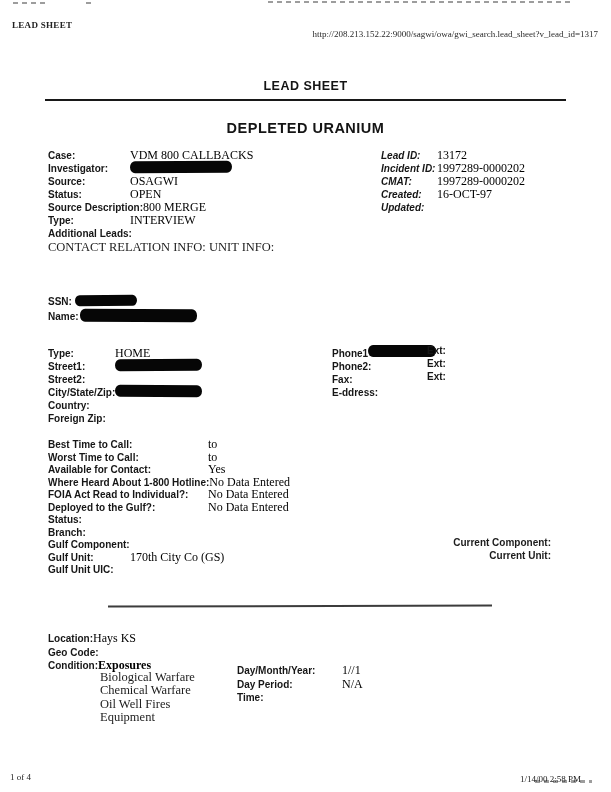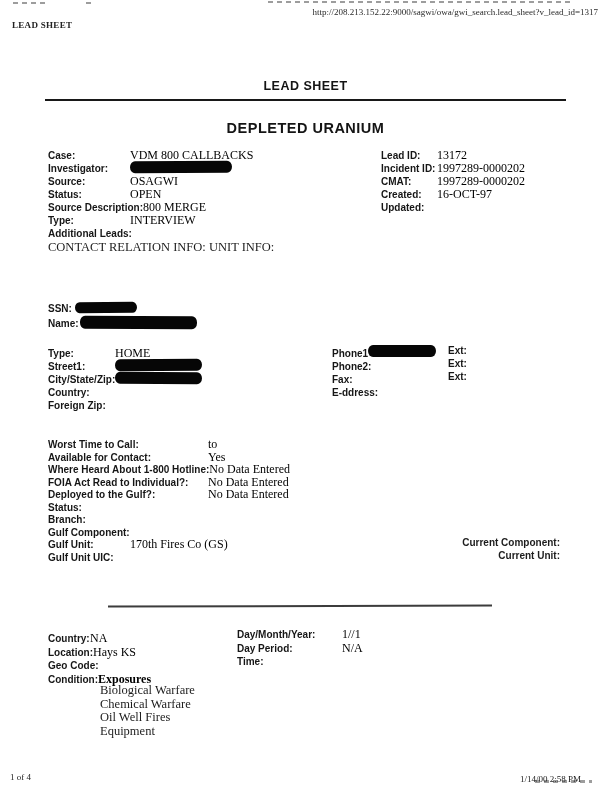--- a/index.html
+++ b/index.html
@@ -16,7 +16,7 @@
   
   .ph-title { position:absolute; top:20px; left:12px;
     font:bold 9px "Liberation Serif", serif; letter-spacing:.3px; color:#222; }
-  .ph-url { position:absolute; top:7px; right:13px;
+  .ph-url { position:absolute; top:29px; right:13px;
     font:9px "Liberation Serif", serif; color:#2a2a2a; }
   .pf-left { position:absolute; top:772px; left:10px; font:9px "Liberation Serif", serif;text-align:right; }
   .pf-right { position:absolute; top:774px; left:520px; font:9px "Liberation Serif", serif; }

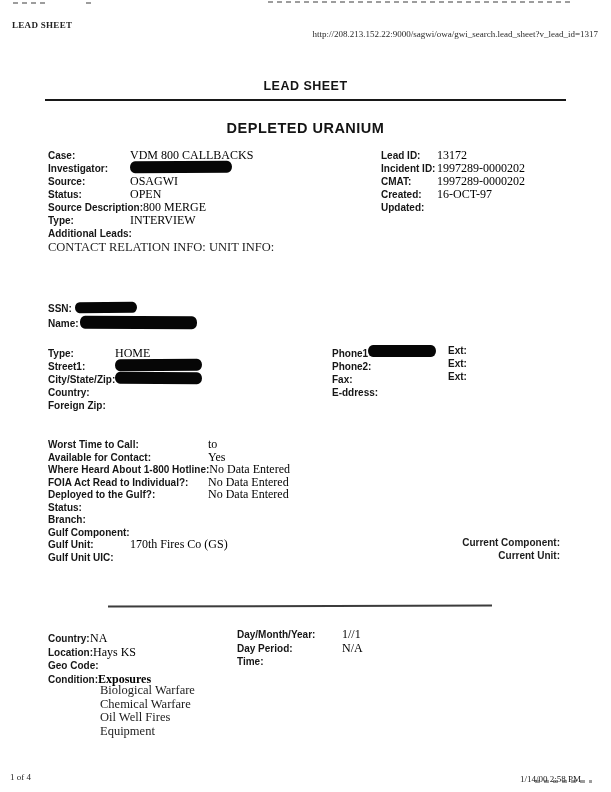--- a/index.html
+++ b/index.html
@@ -35,7 +35,7 @@
   .irow { height:13.5px; line-height:13.5px; white-space:nowrap; position:relative; }
   .lbl { font:bold 10px "Liberation Sans", sans-serif; color:#161616; display:inline-block; }
   .w27 { min-width:27px; } .w32 { min-width:32px; } .w42 { min-width:42px; }
-  .w56 { min-width:56px; } .w67 { min-width:67px; } .w82 { min-width:82px; }
+  .w56 { min-width:56px;font-style:italic; } .w67 { min-width:67px; } .w82 { min-width:82px; }
   .w105 { min-width:105px; } .w160 { min-width:160px; }
   .val { font:12px "Liberation Serif", serif; color:#000000; }
   .val.bold { font-weight:bold; }

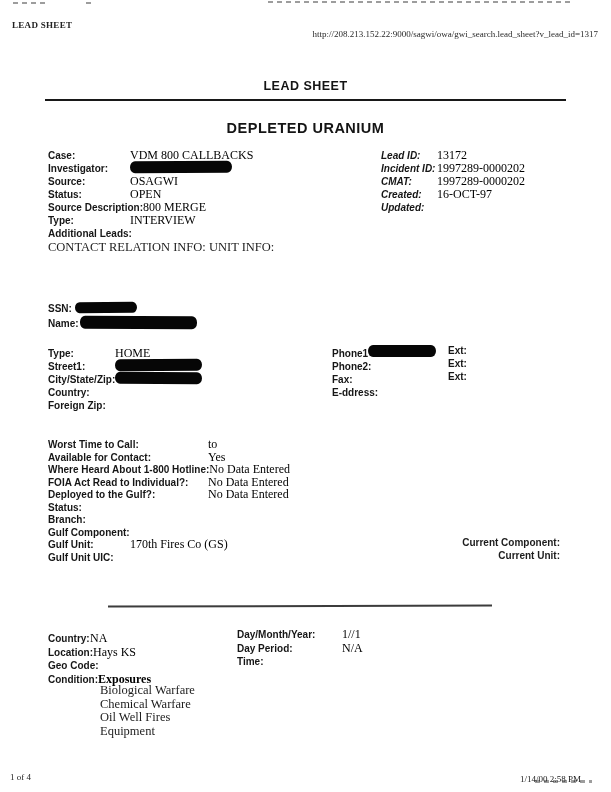--- a/index.html
+++ b/index.html
@@ -119,7 +119,7 @@
     </div>
   </div>
 
-  <div class="sec" style="top:299px;left:48px;">
+  <div class="sec" style="top:292px;left:48px;">
     <div class="row" style="height:15px;line-height:15px;">
       <span class="lbl w27">SSN:</span><span class="redact bar-ssn"></span>
     </div>

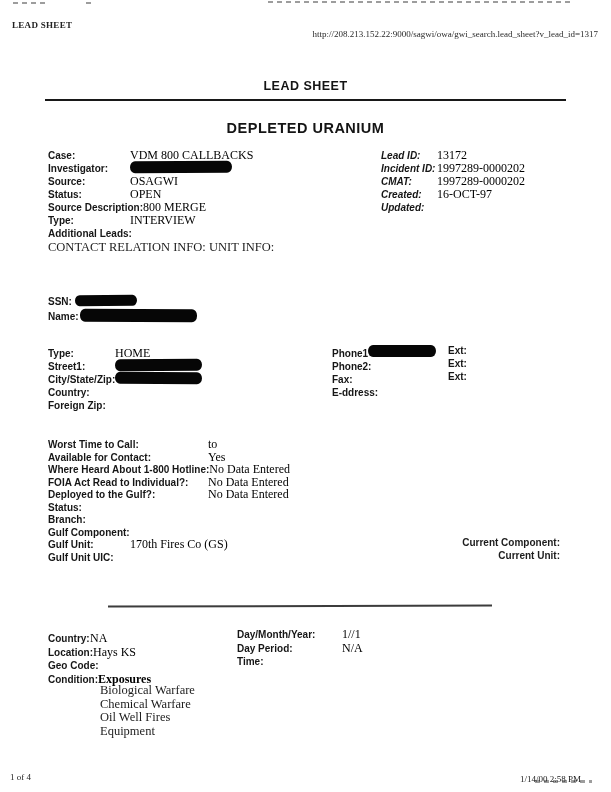--- a/index.html
+++ b/index.html
@@ -52,7 +52,7 @@
   .bar-city  { width:87px;  height:12px; transform:translateY(-1px) rotate(.2deg); }
   .bar-phone { position:absolute; left:36px; top:0; width:68px; height:12px;
     background:#060606; border-radius:5px/6px; }
-  .ext { position:absolute; left:116px; top:0; }
+  .ext { position:absolute; left:95px; top:0; }
   
   .exposure { margin-left:52px; font:12.5px "Liberation Serif", serif;
     height:13.5px; line-height:13.5px; }

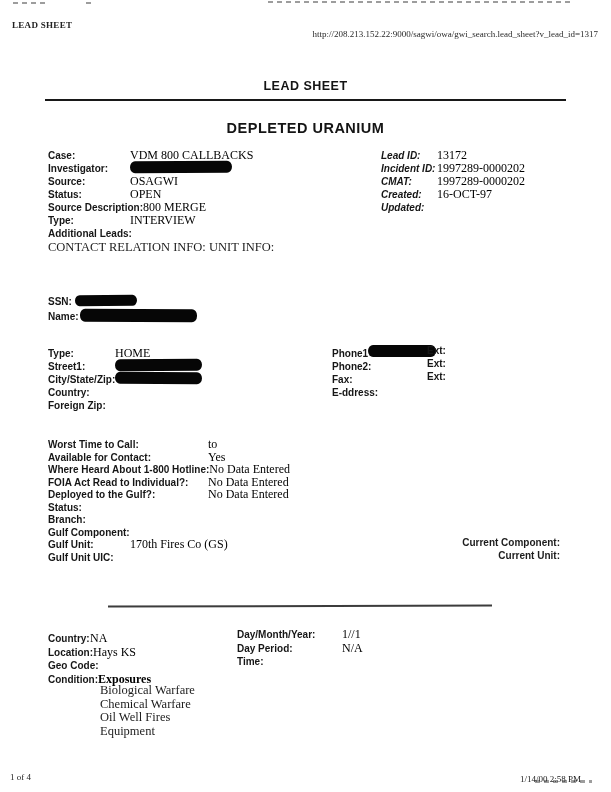--- a/index.html
+++ b/index.html
@@ -136,6 +136,9 @@
       <span class="lbl w67">Street1:</span><span class="redact bar-street"></span>
     </div>
     <div class="row">
+      <span class="lbl w67">Street2:</span>
+    </div>
+    <div class="row">
       <span class="lbl w67">City/State/Zip:</span><span class="redact bar-city"></span>
     </div>
     <div class="row">

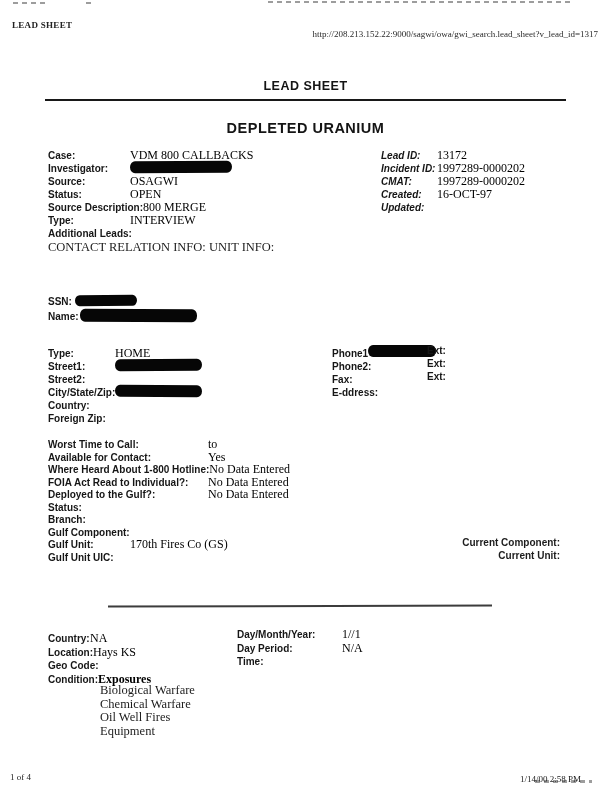--- a/index.html
+++ b/index.html
@@ -166,6 +166,9 @@
 
   <div class="sec" style="top:437px;left:48px;">
     <div class="crow">
+      <span class="lbl w160">Best Time to Call:</span><span class="val">to</span>
+    </div>
+    <div class="crow">
       <span class="lbl w160">Worst Time to Call:</span><span class="val">to</span>
     </div>
     <div class="crow">

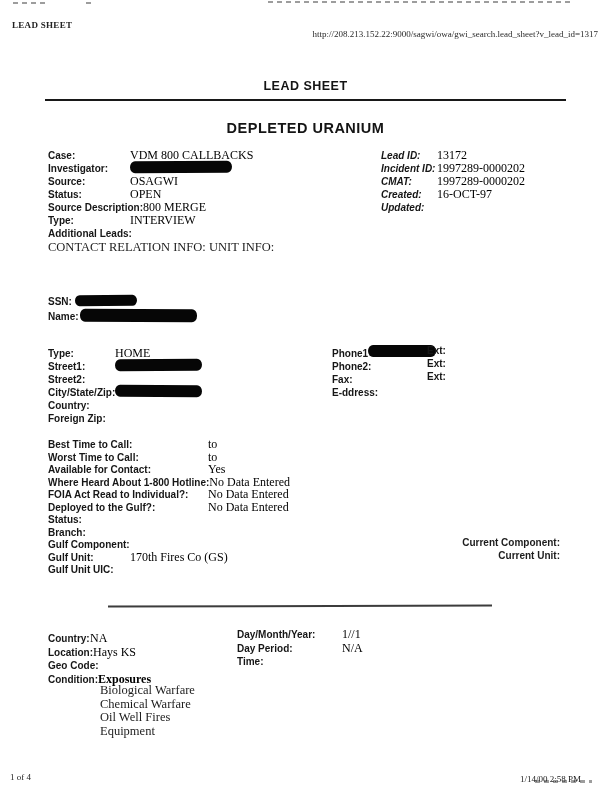--- a/index.html
+++ b/index.html
@@ -40,7 +40,7 @@
   .val { font:12px "Liberation Serif", serif; color:#000000; }
   .val.bold { font-weight:bold; }
   .bigserif { font:12.5px "Liberation Serif", serif; }
-  .current-label { position:absolute; right:51px; text-align:right;
+  .current-label { position:absolute; right:60px; text-align:right;
     font:bold 10px "Liberation Sans", sans-serif; white-space:nowrap; }
   
   .redact { display:inline-block; background:#060606; border-radius:5px/6px;

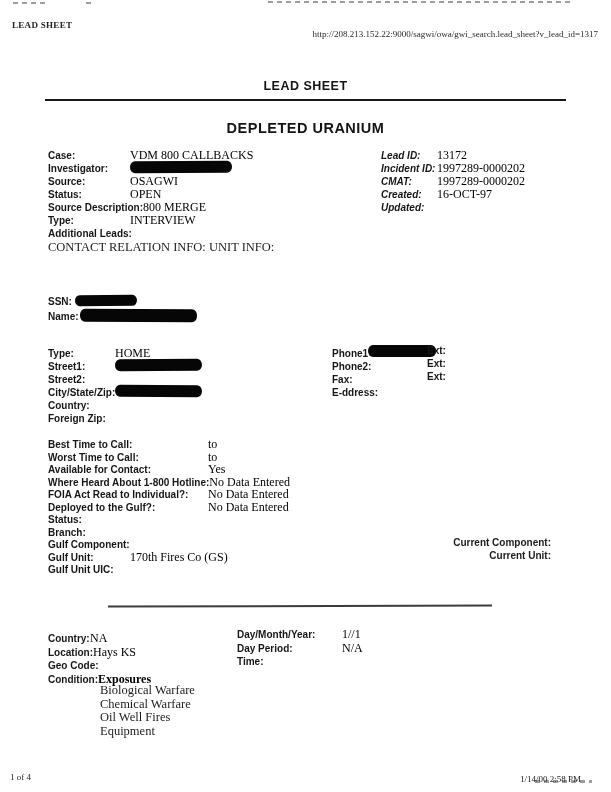--- a/index.html
+++ b/index.html
@@ -193,7 +193,7 @@
       <span class="lbl">Gulf Component:</span>
     </div>
     <div class="crow">
-      <span class="lbl w82">Gulf Unit:</span><span class="val">170th Fires Co (GS)</span>
+      <span class="lbl w82">Gulf Unit:</span><span class="val">170th City Co (GS)</span>
     </div>
     <div class="crow">
       <span class="lbl">Gulf Unit UIC:</span>

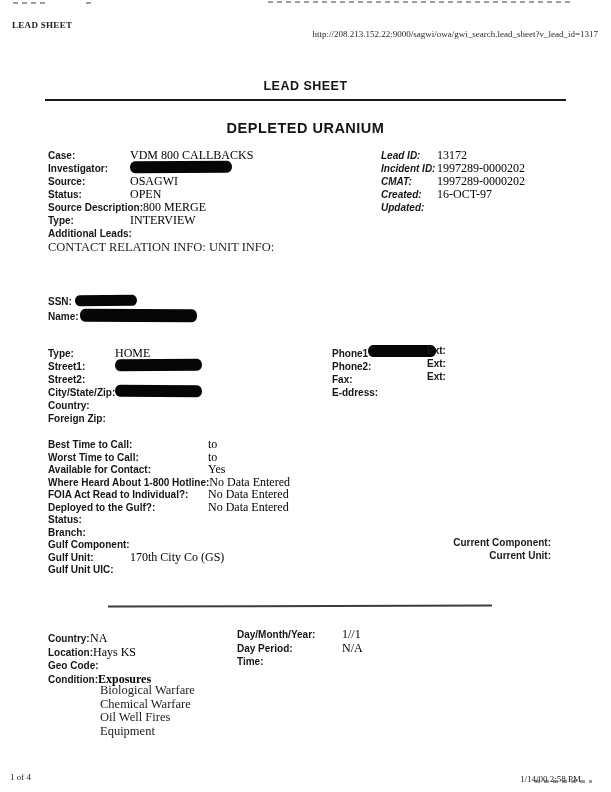--- a/index.html
+++ b/index.html
@@ -207,9 +207,6 @@
 
   <div class="sec" style="top:630px;left:48px;">
     <div class="irow">
-      <span class="lbl w42">Country:</span><span class="val">NA</span>
-    </div>
-    <div class="irow">
       <span class="lbl w42">Location:</span><span class="val">Hays KS</span>
     </div>
     <div class="irow">

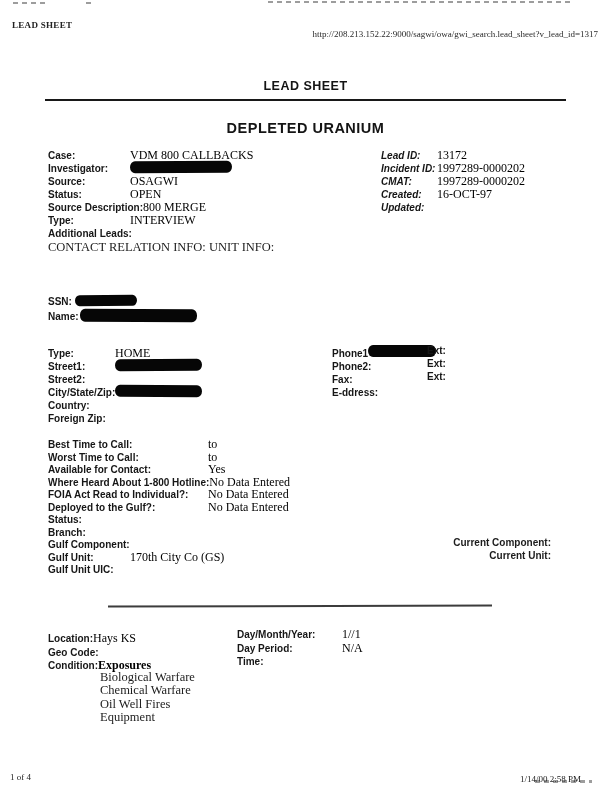--- a/index.html
+++ b/index.html
@@ -221,7 +221,7 @@
     <div class="exposure">Equipment</div>
   </div>
 
-  <div class="sec" style="top:626px;left:237px;">
+  <div class="sec" style="top:662px;left:237px;">
     <div class="irow">
       <span class="lbl w105">Day/Month/Year:</span><span class="val">1//1</span>
     </div>

